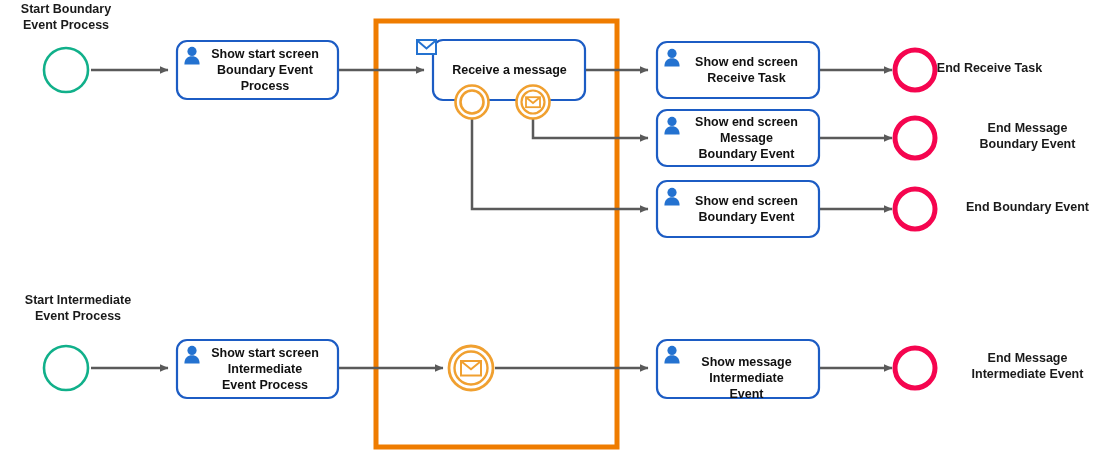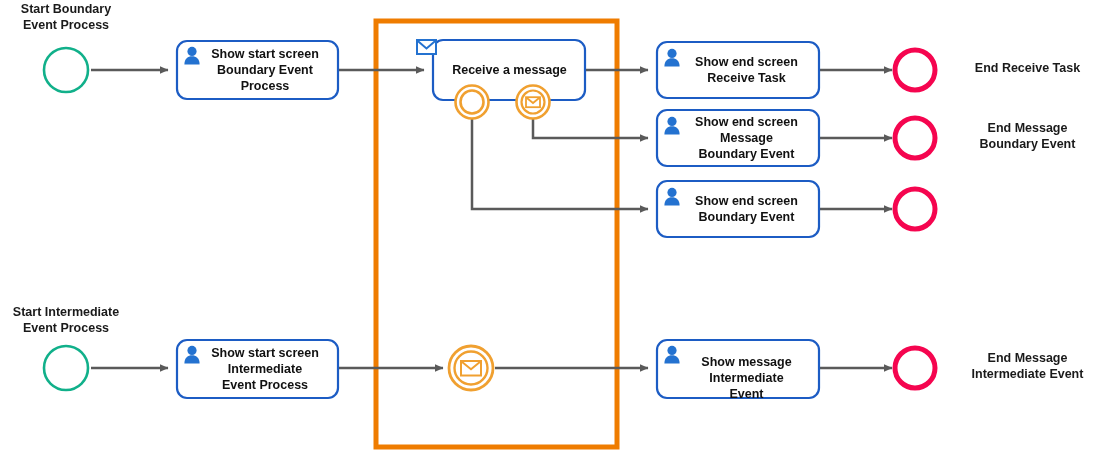--- a/index.html
+++ b/index.html
@@ -180,7 +180,7 @@
 Intermediate
 Event</div>
 
-  <div class="lbl" style="left:955px; top:61px; width:145px;">End Receive Task</div>
+  <div class="lbl" style="left:917px; top:61px; width:145px;">End Receive Task</div>
 
   <div class="lbl" style="left:955px; top:121px; width:145px;">End Message
 Boundary Event</div>

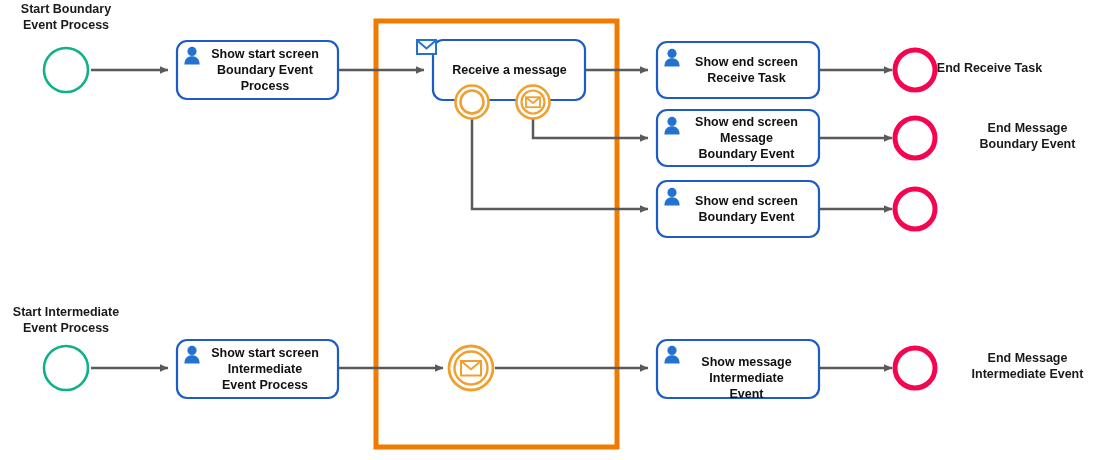--- a/index.html
+++ b/index.html
@@ -185,6 +185,7 @@
   <div class="lbl" style="left:955px; top:121px; width:145px;">End Message
 Boundary Event</div>
 
+  <div class="lbl" style="left:955px; top:200px; width:145px;">End Boundary Event</div>
 
   <div class="lbl" style="left:955px; top:351px; width:145px;">End Message
 Intermediate Event</div>

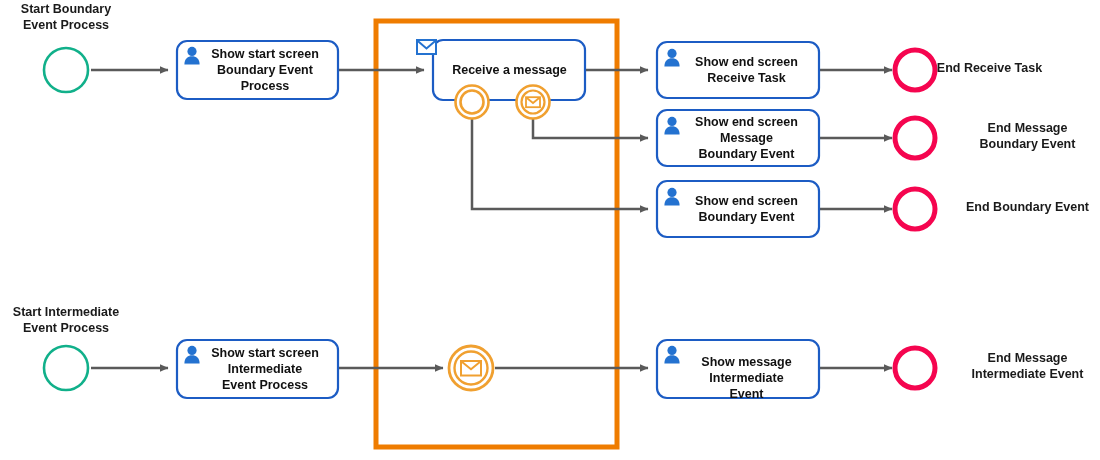--- a/index.html
+++ b/index.html
@@ -153,7 +153,7 @@
   <div class="lbl" style="left:0px; top:2px; width:132px;">Start Boundary
 Event Process</div>
 
-  <div class="lbl" style="left:0px; top:305px; width:132px;">Start Intermediate
+  <div class="lbl" style="left:0px; top:293px; width:132px;padding-left:12px;">Start Intermediate
 Event Process</div>
 
   <div class="task-text" style="left:196px; top:41px; width:138px; height:58px;">Show start screen

